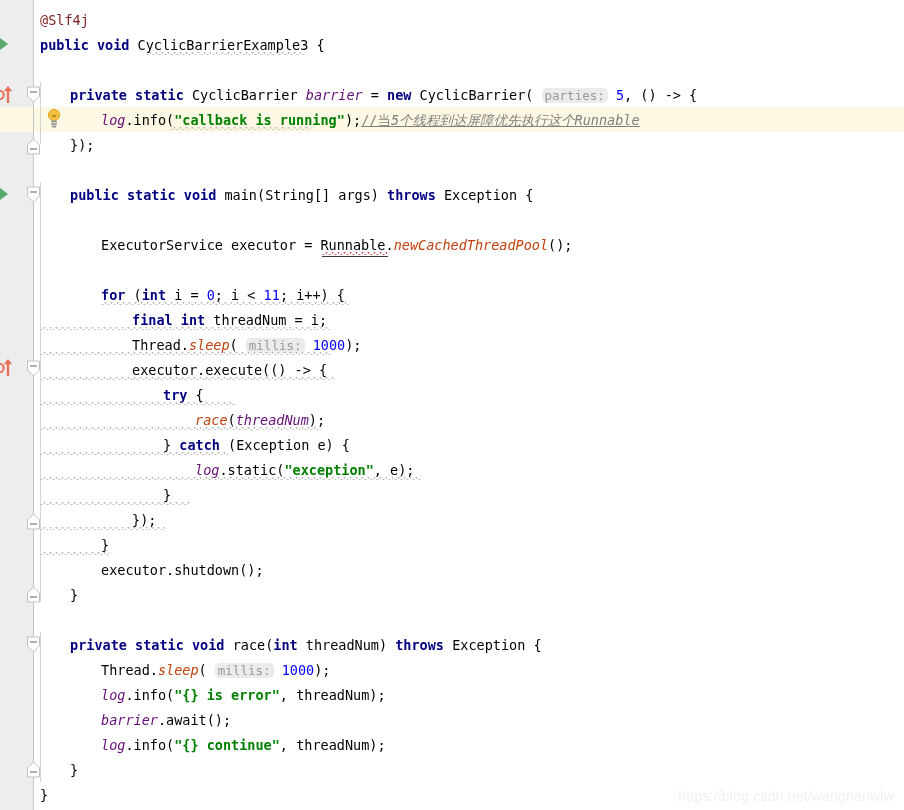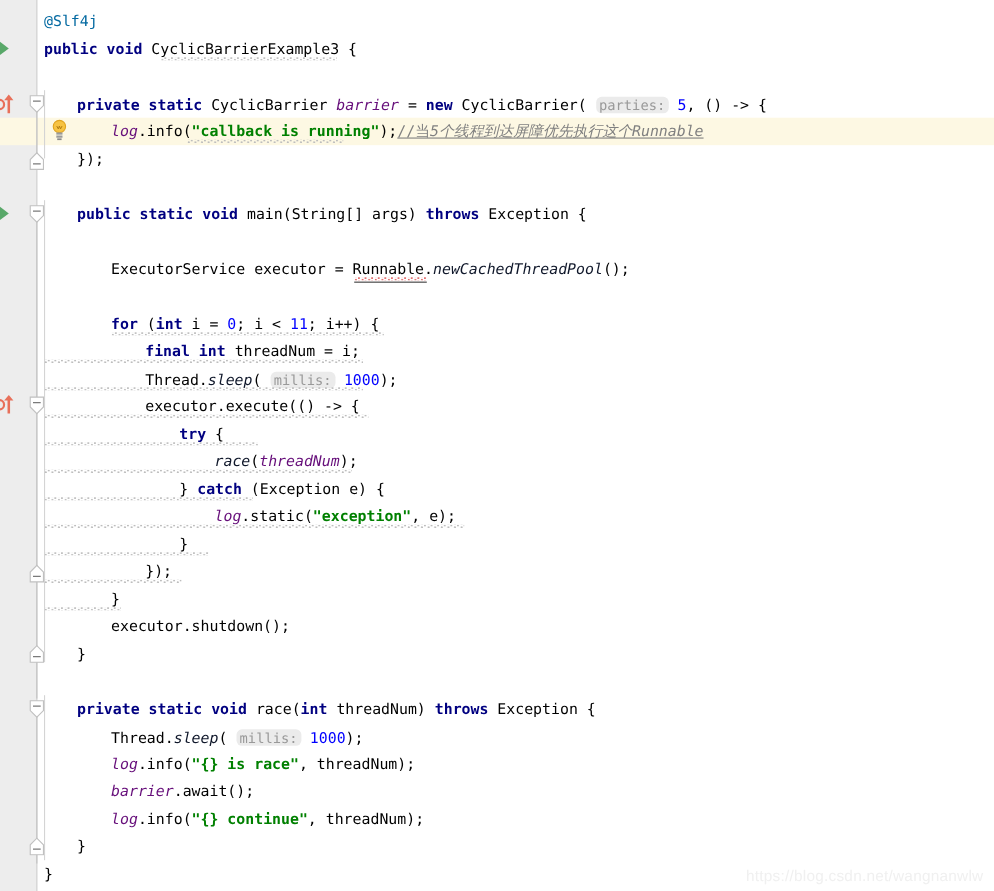--- a/index.html
+++ b/index.html
@@ -75,7 +75,7 @@
 
   
   .kw    { color: #000080; font-weight: bold; }
-  .anno  { color: #0369a1; }
+  .anno  { color: #7f1d1d; }
   .plain { color: #000000; }
   .str   { color: #008000; font-weight: bold; }
   .num   { color: #0000ff; }

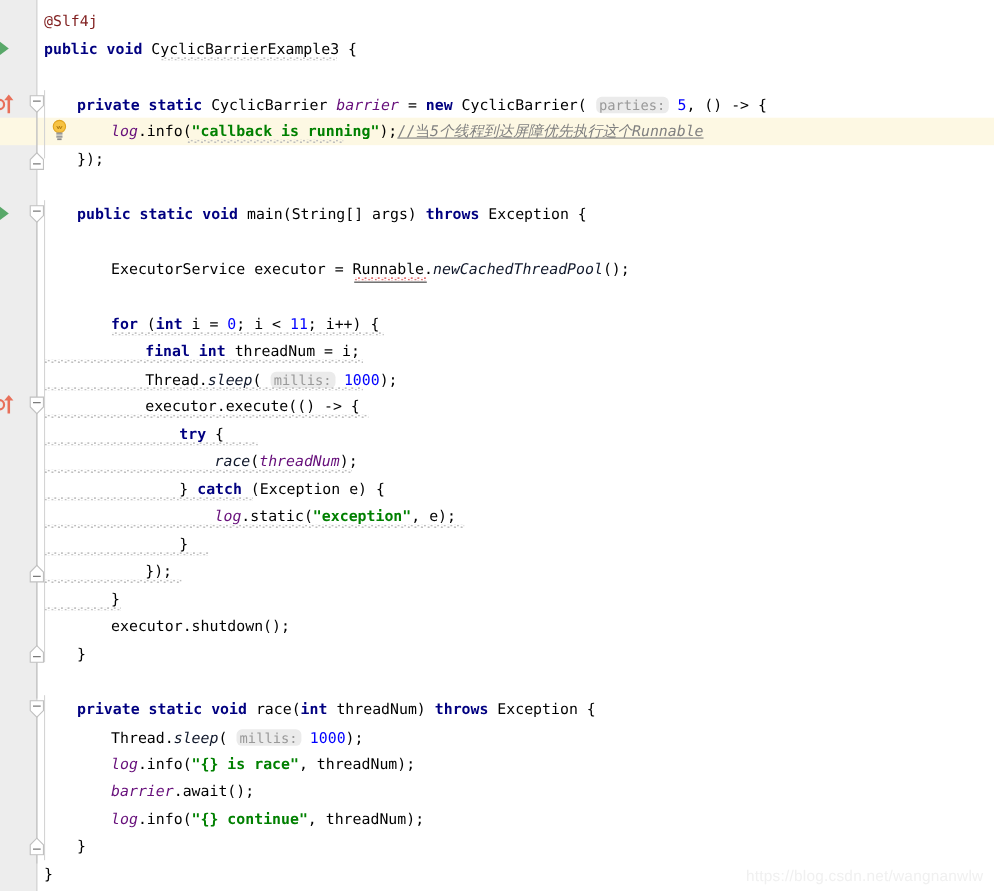--- a/index.html
+++ b/index.html
@@ -80,7 +80,7 @@
   .str   { color: #008000; font-weight: bold; }
   .num   { color: #0000ff; }
   .field { color: #660e7a; font-style: italic; }
-  .stat  { color: #0f172a; font-style: italic; }
+  .stat  { color: #c2410c; font-style: italic; }
   .cmt   { color: #808080; font-style: italic; }
   .cmt-plain { color: #808080; font-style: normal; text-decoration: underline; }
 

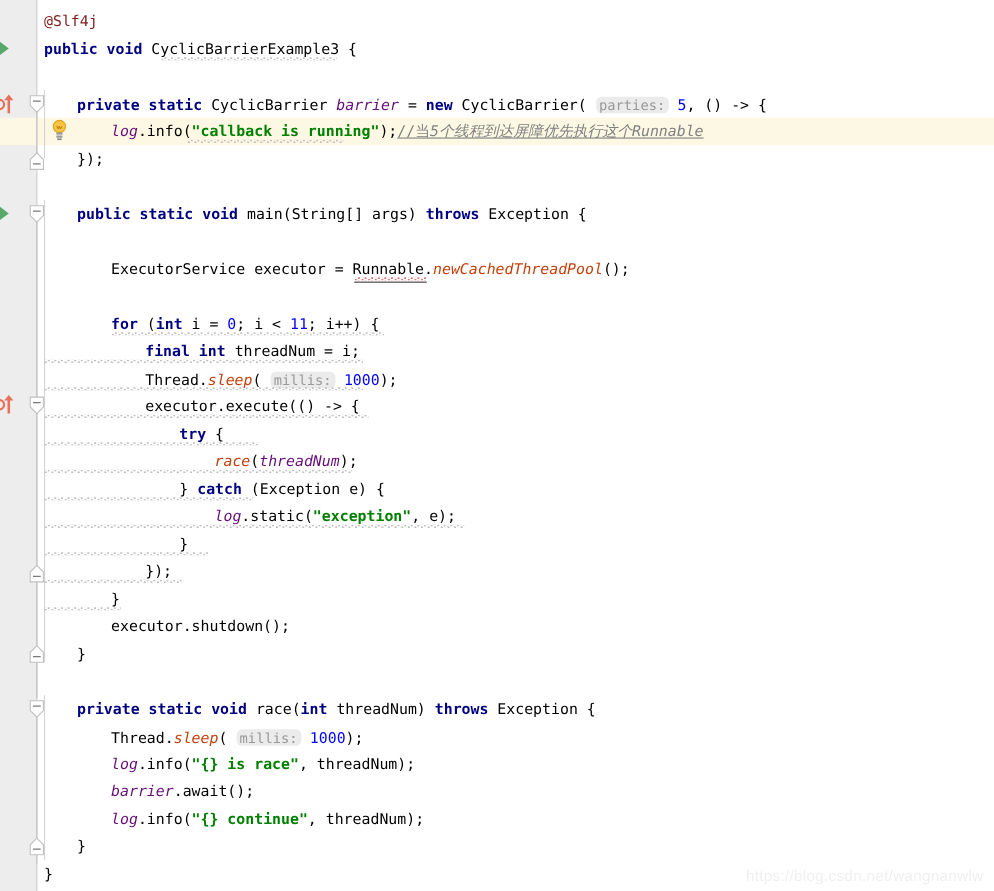--- a/index.html
+++ b/index.html
@@ -309,7 +309,7 @@
 
     <div class="line" style="top:658px; left:101px;"><span class="plain">Thread.</span><span class="stat">sleep</span><span class="plain">( </span><span class="hint">millis:</span><span class="plain"> </span><span class="num">1000</span><span class="plain">);</span></div>
 
-    <div class="line" style="top:683px; left:101px;"><span class="field">log</span><span class="plain">.info(</span><span class="str">"<span>{} is race</span>"</span><span class="plain">, </span><span class="plain">threadNum</span><span class="plain">);</span></div>
+    <div class="line" style="top:683px; left:101px;"><span class="field">log</span><span class="plain">.info(</span><span class="str">"<span>{} is error</span>"</span><span class="plain">, </span><span class="plain">threadNum</span><span class="plain">);</span></div>
 
     <div class="line" style="top:708px; left:101px;"><span class="field">barrier</span><span class="plain">.</span><span class="plain">await</span><span class="plain">();</span></div>
 

